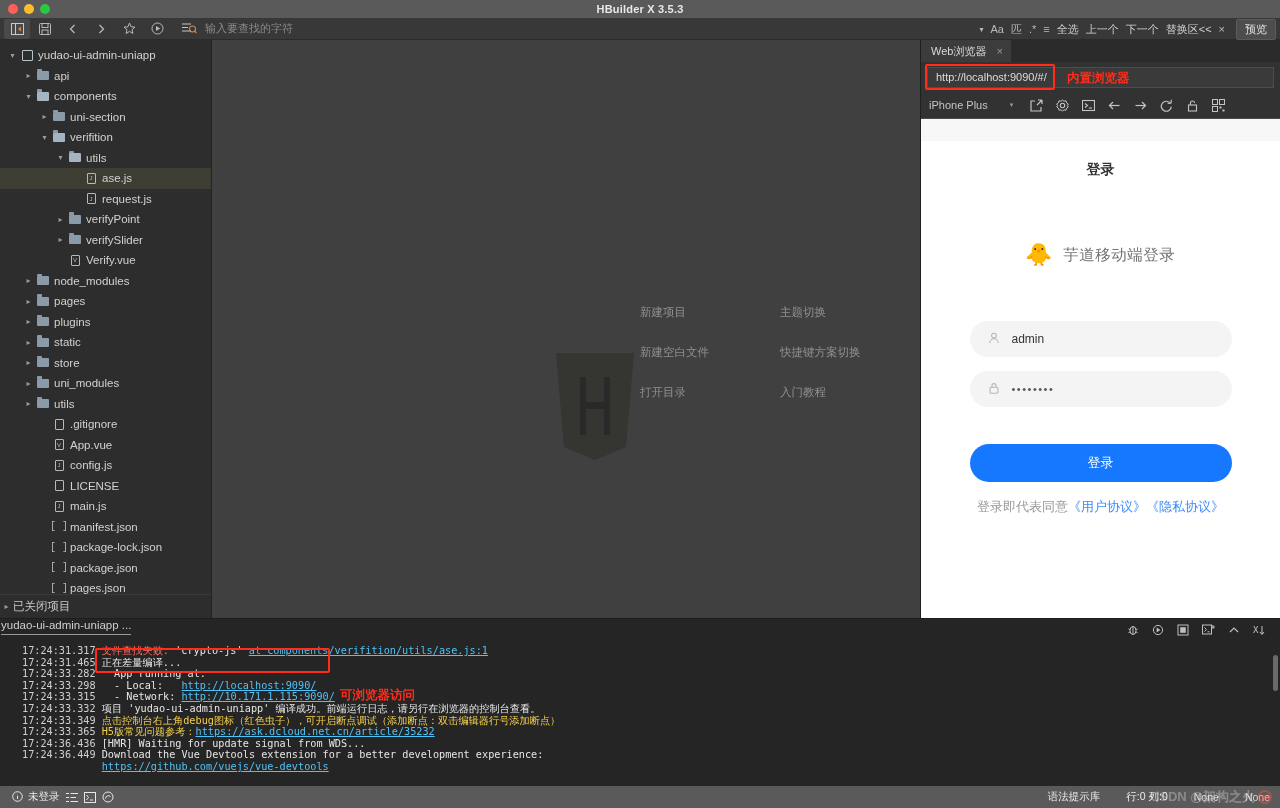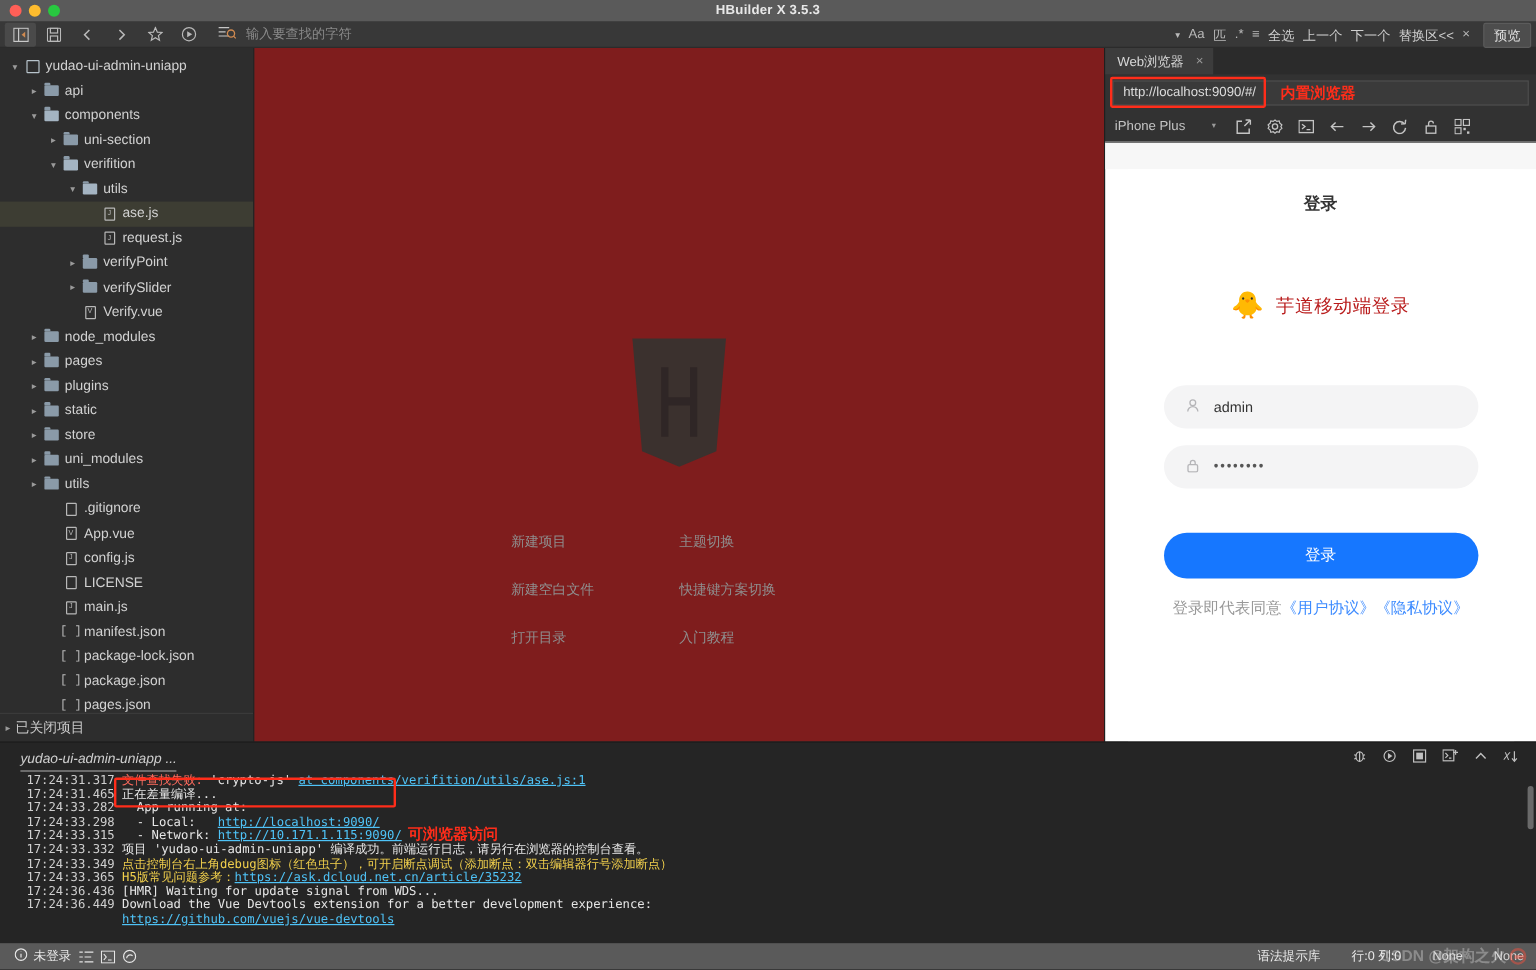--- a/index.html
+++ b/index.html
@@ -183,7 +183,7 @@
     margin-top: 65px; display: flex; align-items: center; gap: 10px;
   }
   .brand-emoji { font-size: 22px; line-height: 1; }
-  .brand-text { font-size: 15.5px; color: #b91c1c; letter-spacing: .5px; }
+  .brand-text { font-size: 15.5px; color: #737373; letter-spacing: .5px; }
   .field {
     margin-top: 0; width: 262px; height: 36px; background: #f4f4f5;
     border-radius: 18px; display: flex; align-items: center; gap: 12px;

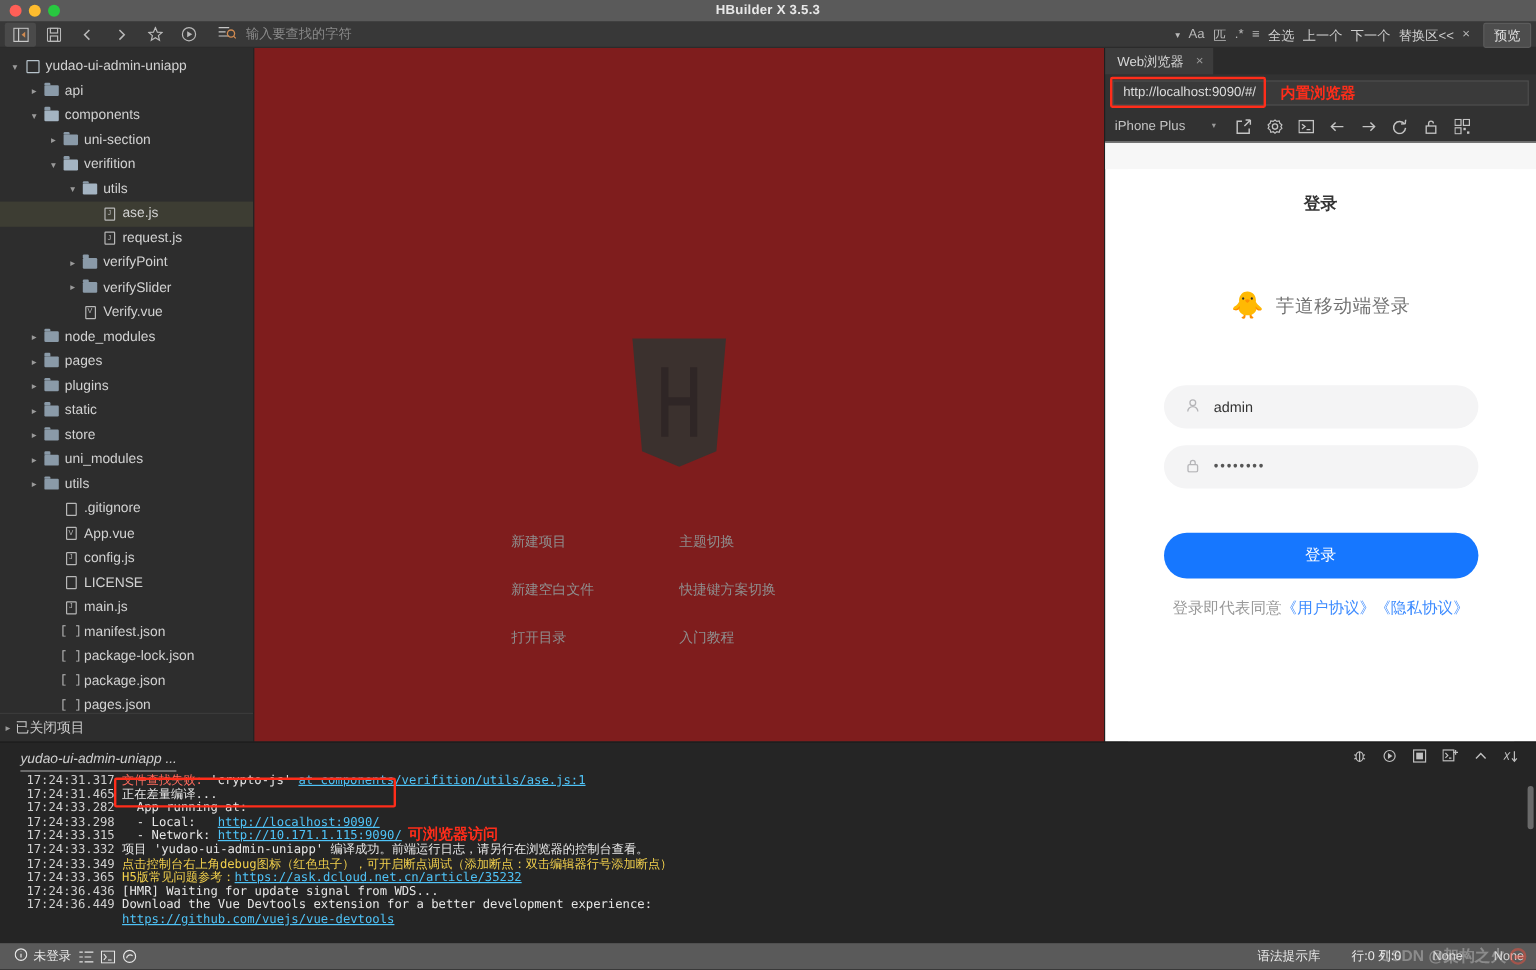--- a/index.html
+++ b/index.html
@@ -119,9 +119,9 @@
 
   
   .editorarea {
-    flex: 1 1 auto; background: #7f1d1d; position: relative;
-    display: flex; flex-direction: column; align-items: center;
-    justify-content: center; min-width: 0;
+    flex: 1 1 auto; background: #404040; position: relative;
+    display: flex; flex-direction: row; align-items: center;
+    justify-content: flex-end; min-width: 0;
   }
   .hlogo { margin-top: 158px; opacity: .9; }
   .welcome-links {

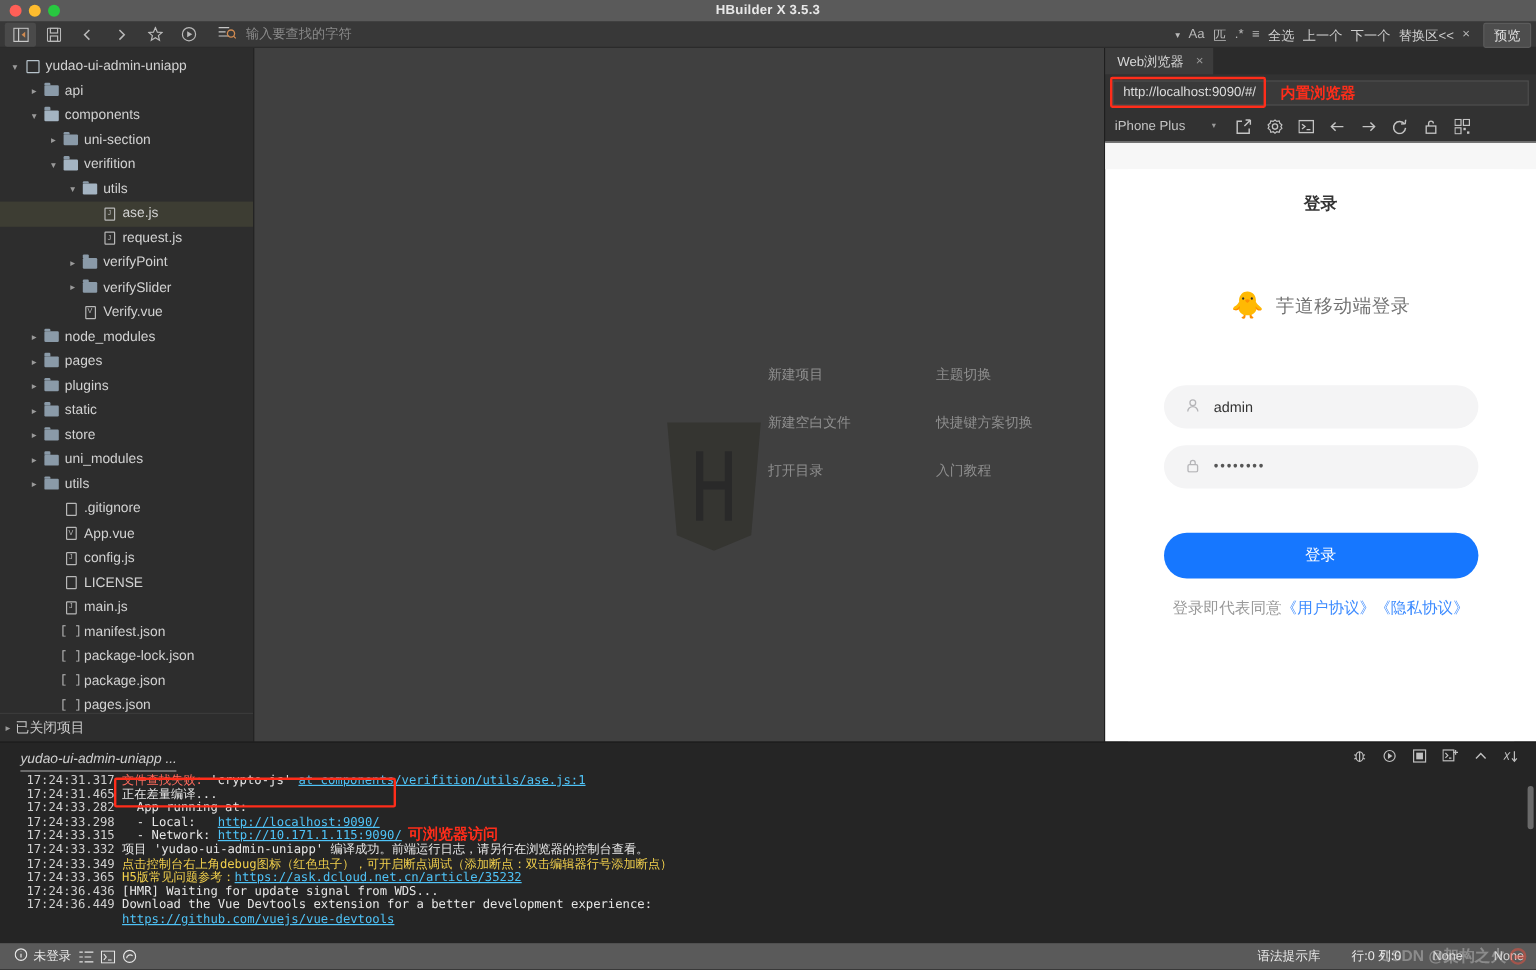--- a/index.html
+++ b/index.html
@@ -211,9 +211,8 @@
     border-top: 1px solid #1d1d1d;
   }
   .con-tabs {
-    height: 24px; display: flex; align-items: flex-end; position: relative;
-    padding-left: 17px;
-    font-style: italic;
+    height: 24px; display: flex; align-items: flex-start; position: relative;
+    padding-left: 1px;
   }
   .con-tab {
     font-size: 11.5px; color: #cfcfcf; padding-bottom: 3px;

